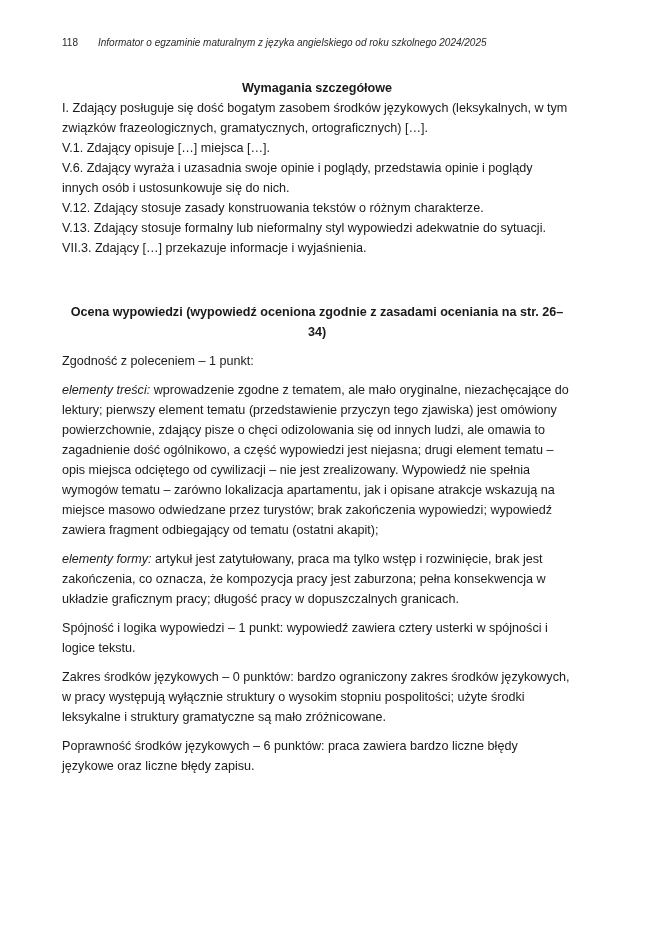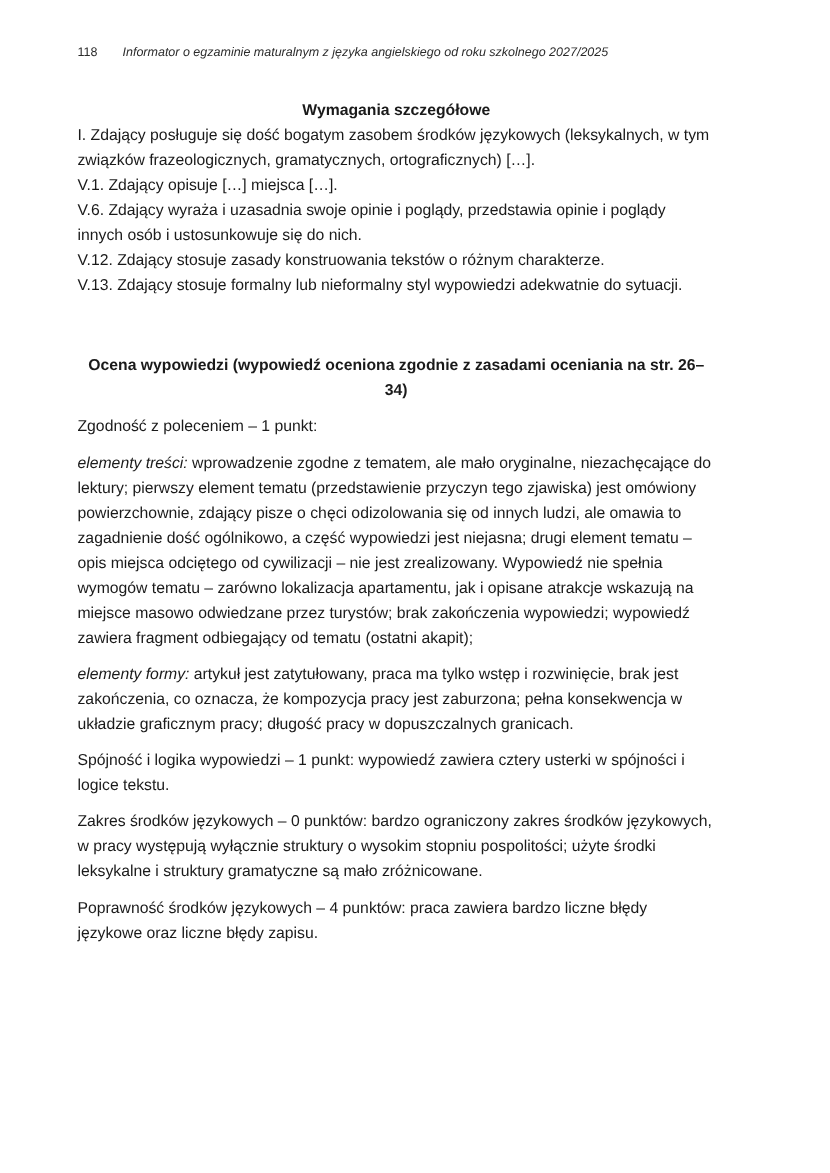--- a/index.html
+++ b/index.html
@@ -98,7 +98,7 @@
 
   <div class="page-header">
     <span class="folio">118</span>
-    <span class="running-title">Informator o egzaminie maturalnym z języka angielskiego od roku szkolnego 2027/2025</span>
+    <span class="running-title">Informator o egzaminie maturalnym z języka angielskiego od roku szkolnego 2024/2025</span>
   </div>
 
   <div class="content">

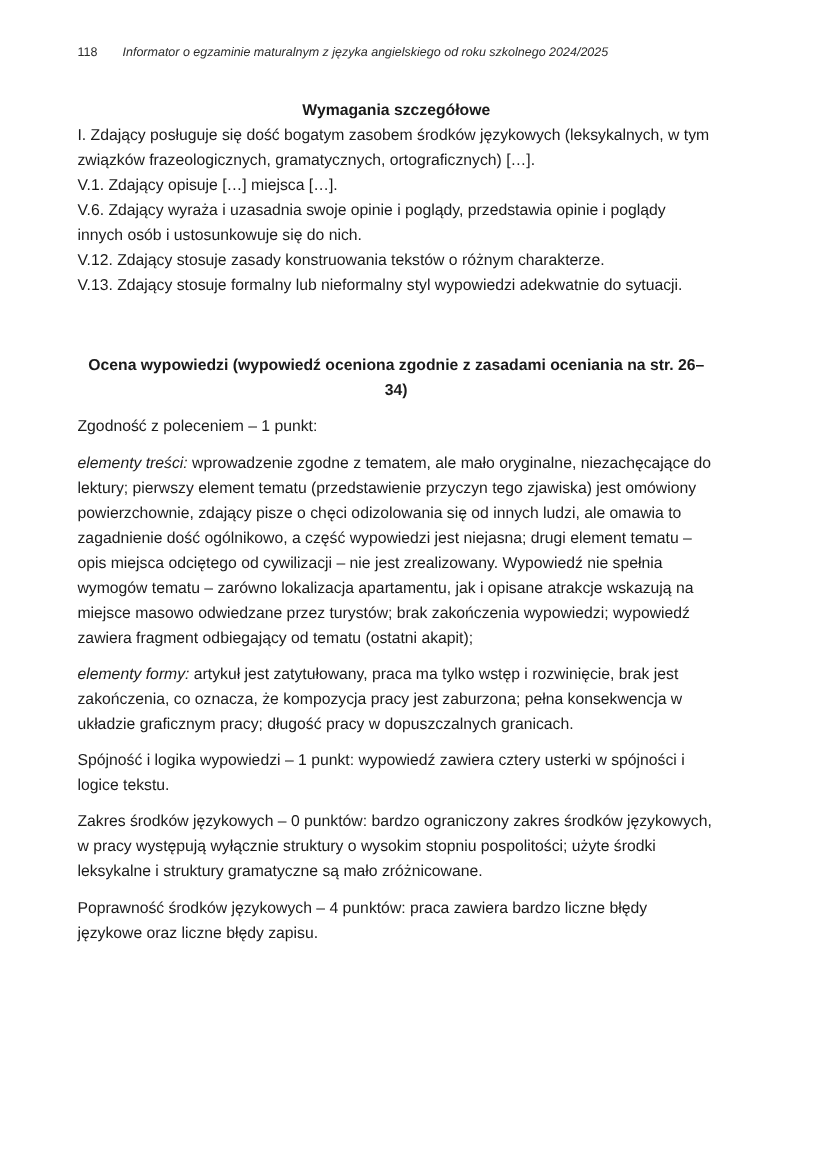--- a/index.html
+++ b/index.html
@@ -110,6 +110,7 @@
     <div class="req-line">V.6. Zdający wyraża i uzasadnia swoje opinie i poglądy, przedstawia opinie i poglądy innych osób i ustosunkowuje się do nich.</div>
     <div class="req-line">V.12. Zdający stosuje zasady konstruowania tekstów o różnym charakterze.</div>
     <div class="req-line">V.13. Zdający stosuje formalny lub nieformalny styl wypowiedzi adekwatnie do sytuacji.</div>
+    <div class="req-line">VII.3. Zdający […] przekazuje informacje i wyjaśnienia.</div>
 
     <div class="section-gap"></div>
 

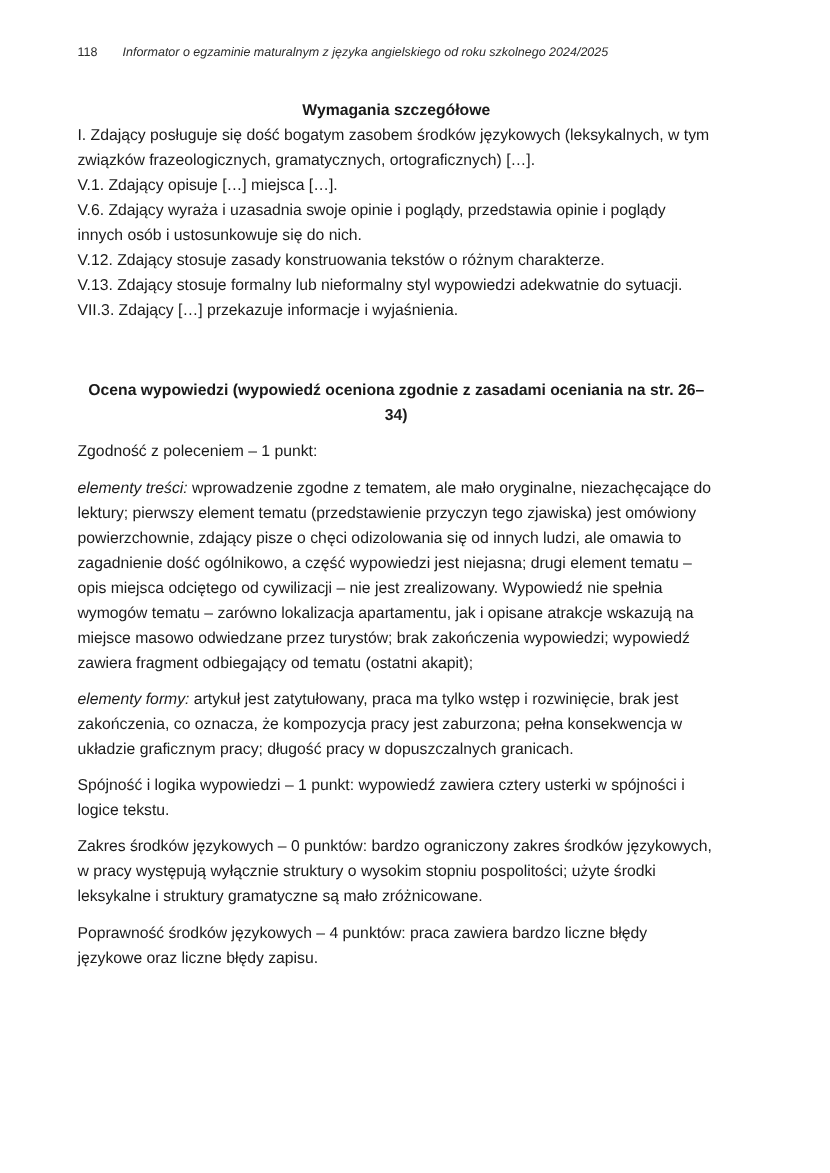--- a/index.html
+++ b/index.html
@@ -128,7 +128,7 @@
 
     <div class="para">Zakres środków językowych – 0 punktów: bardzo ograniczony zakres środków językowych, w pracy występują wyłącznie struktury o wysokim stopniu pospolitości; użyte środki leksykalne i struktury gramatyczne są mało zróżnicowane.</div>
 
-    <div class="para">Poprawność środków językowych – 4 punktów: praca zawiera bardzo liczne błędy językowe oraz liczne błędy zapisu.</div>
+    <div class="para">Poprawność środków językowych – 6 punktów: praca zawiera bardzo liczne błędy językowe oraz liczne błędy zapisu.</div>
 
   </div>
 </div>

